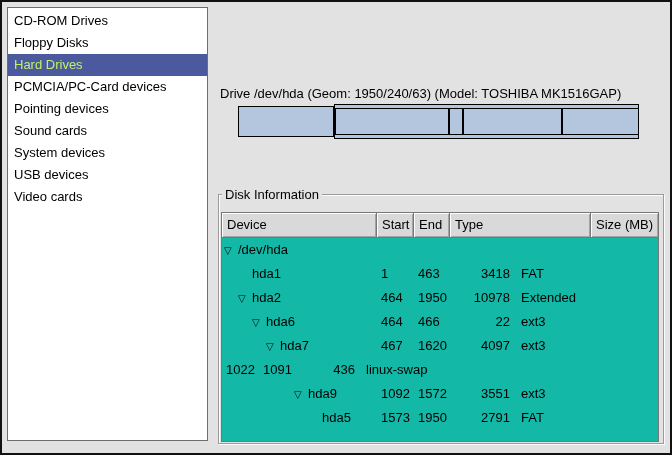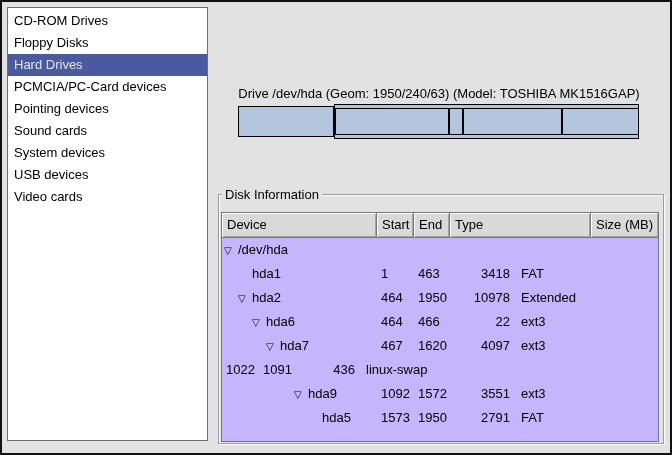--- a/index.html
+++ b/index.html
@@ -34,7 +34,7 @@
   }
   .sidebar .item.selected {
     background:var(--sel-bg, #4b5a9e);
-    color:#e5e5e5;
+    color:#bef264;
   }
 
   

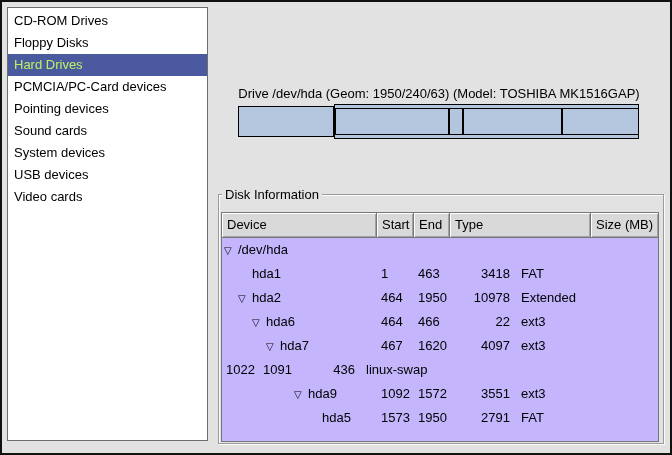--- a/index.html
+++ b/index.html
@@ -40,7 +40,7 @@
   
   .drive-title {
     position:absolute; left:218px; top:84px; width:438px;
-    text-align:center;
+    text-align:left;
     white-space:nowrap;
   }
   .partition-bar {

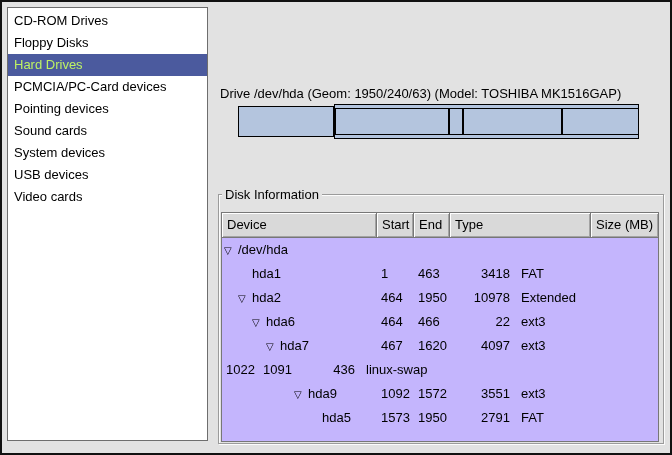--- a/index.html
+++ b/index.html
@@ -74,7 +74,7 @@
   .table {
     position:absolute; left:219px; top:210px;
     width:438px; height:230px;
-    background:#c4b5fd;
+    background:#14b8a6;
     border:1px solid #777;
     overflow:hidden;
   }

